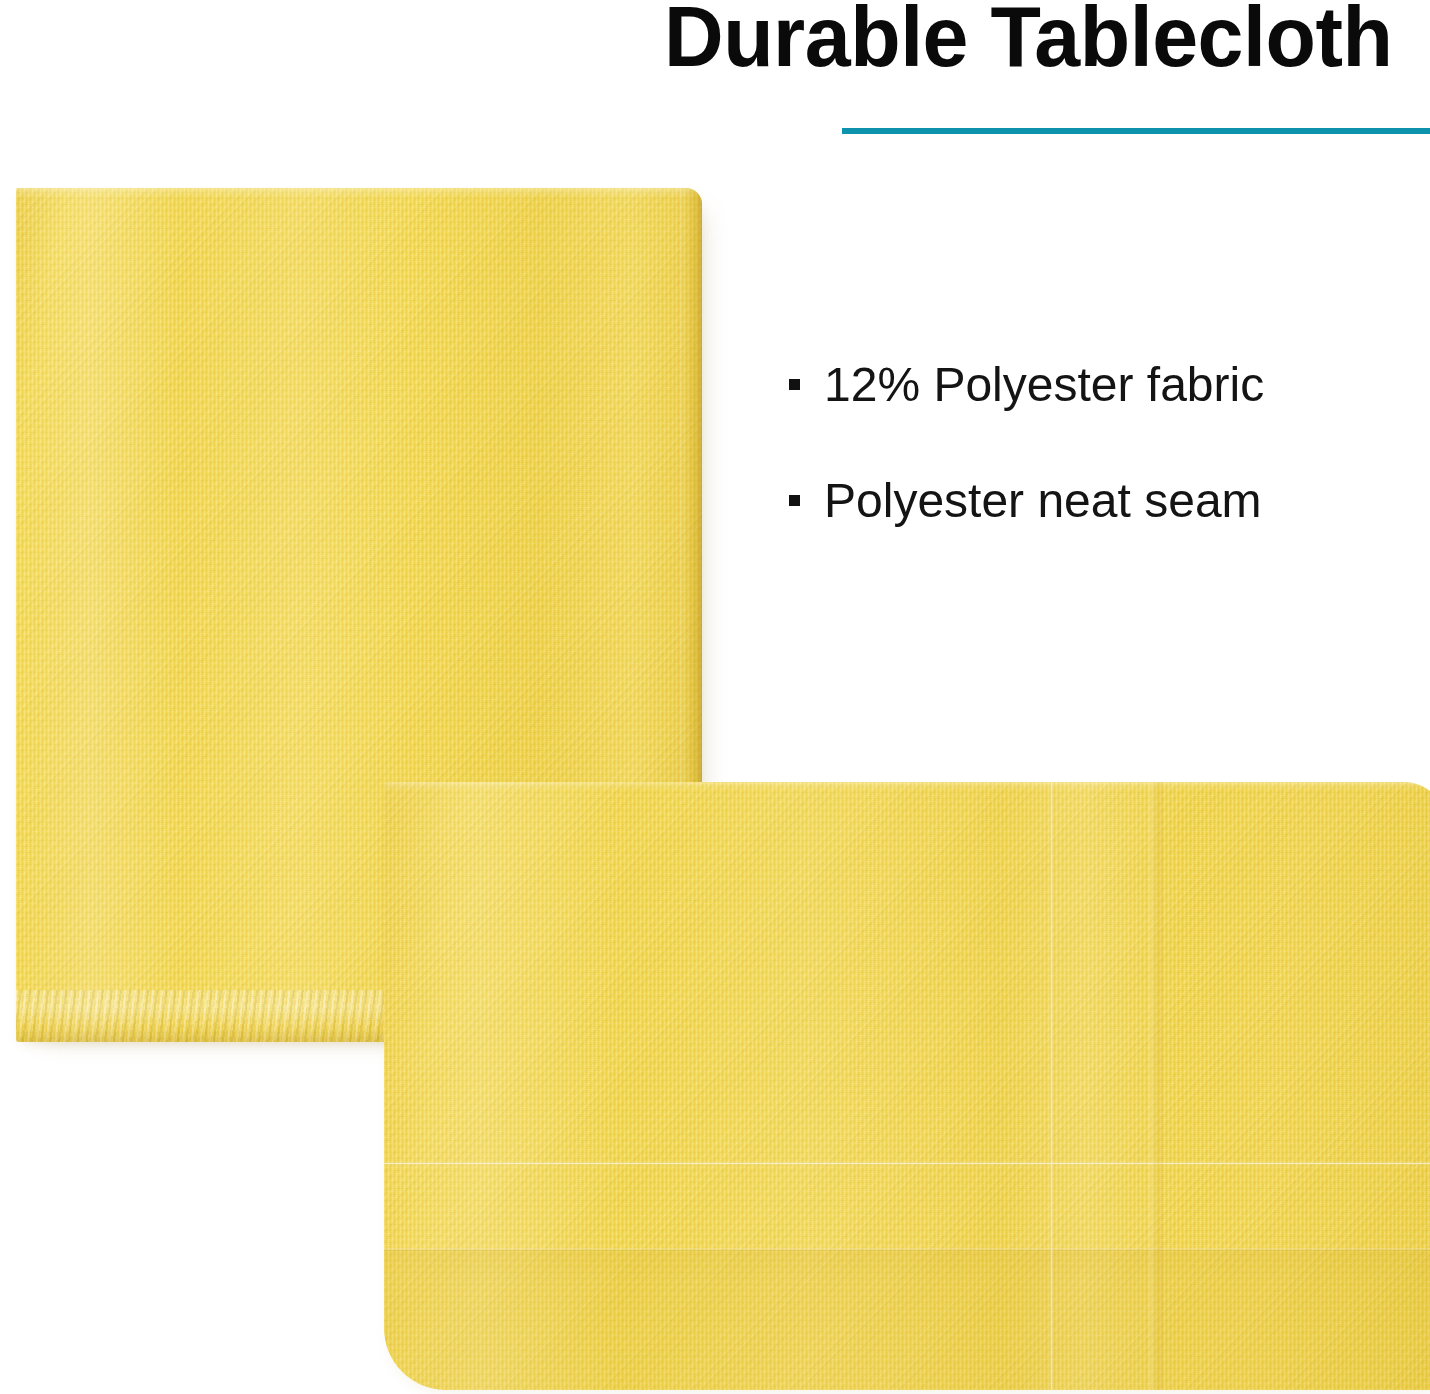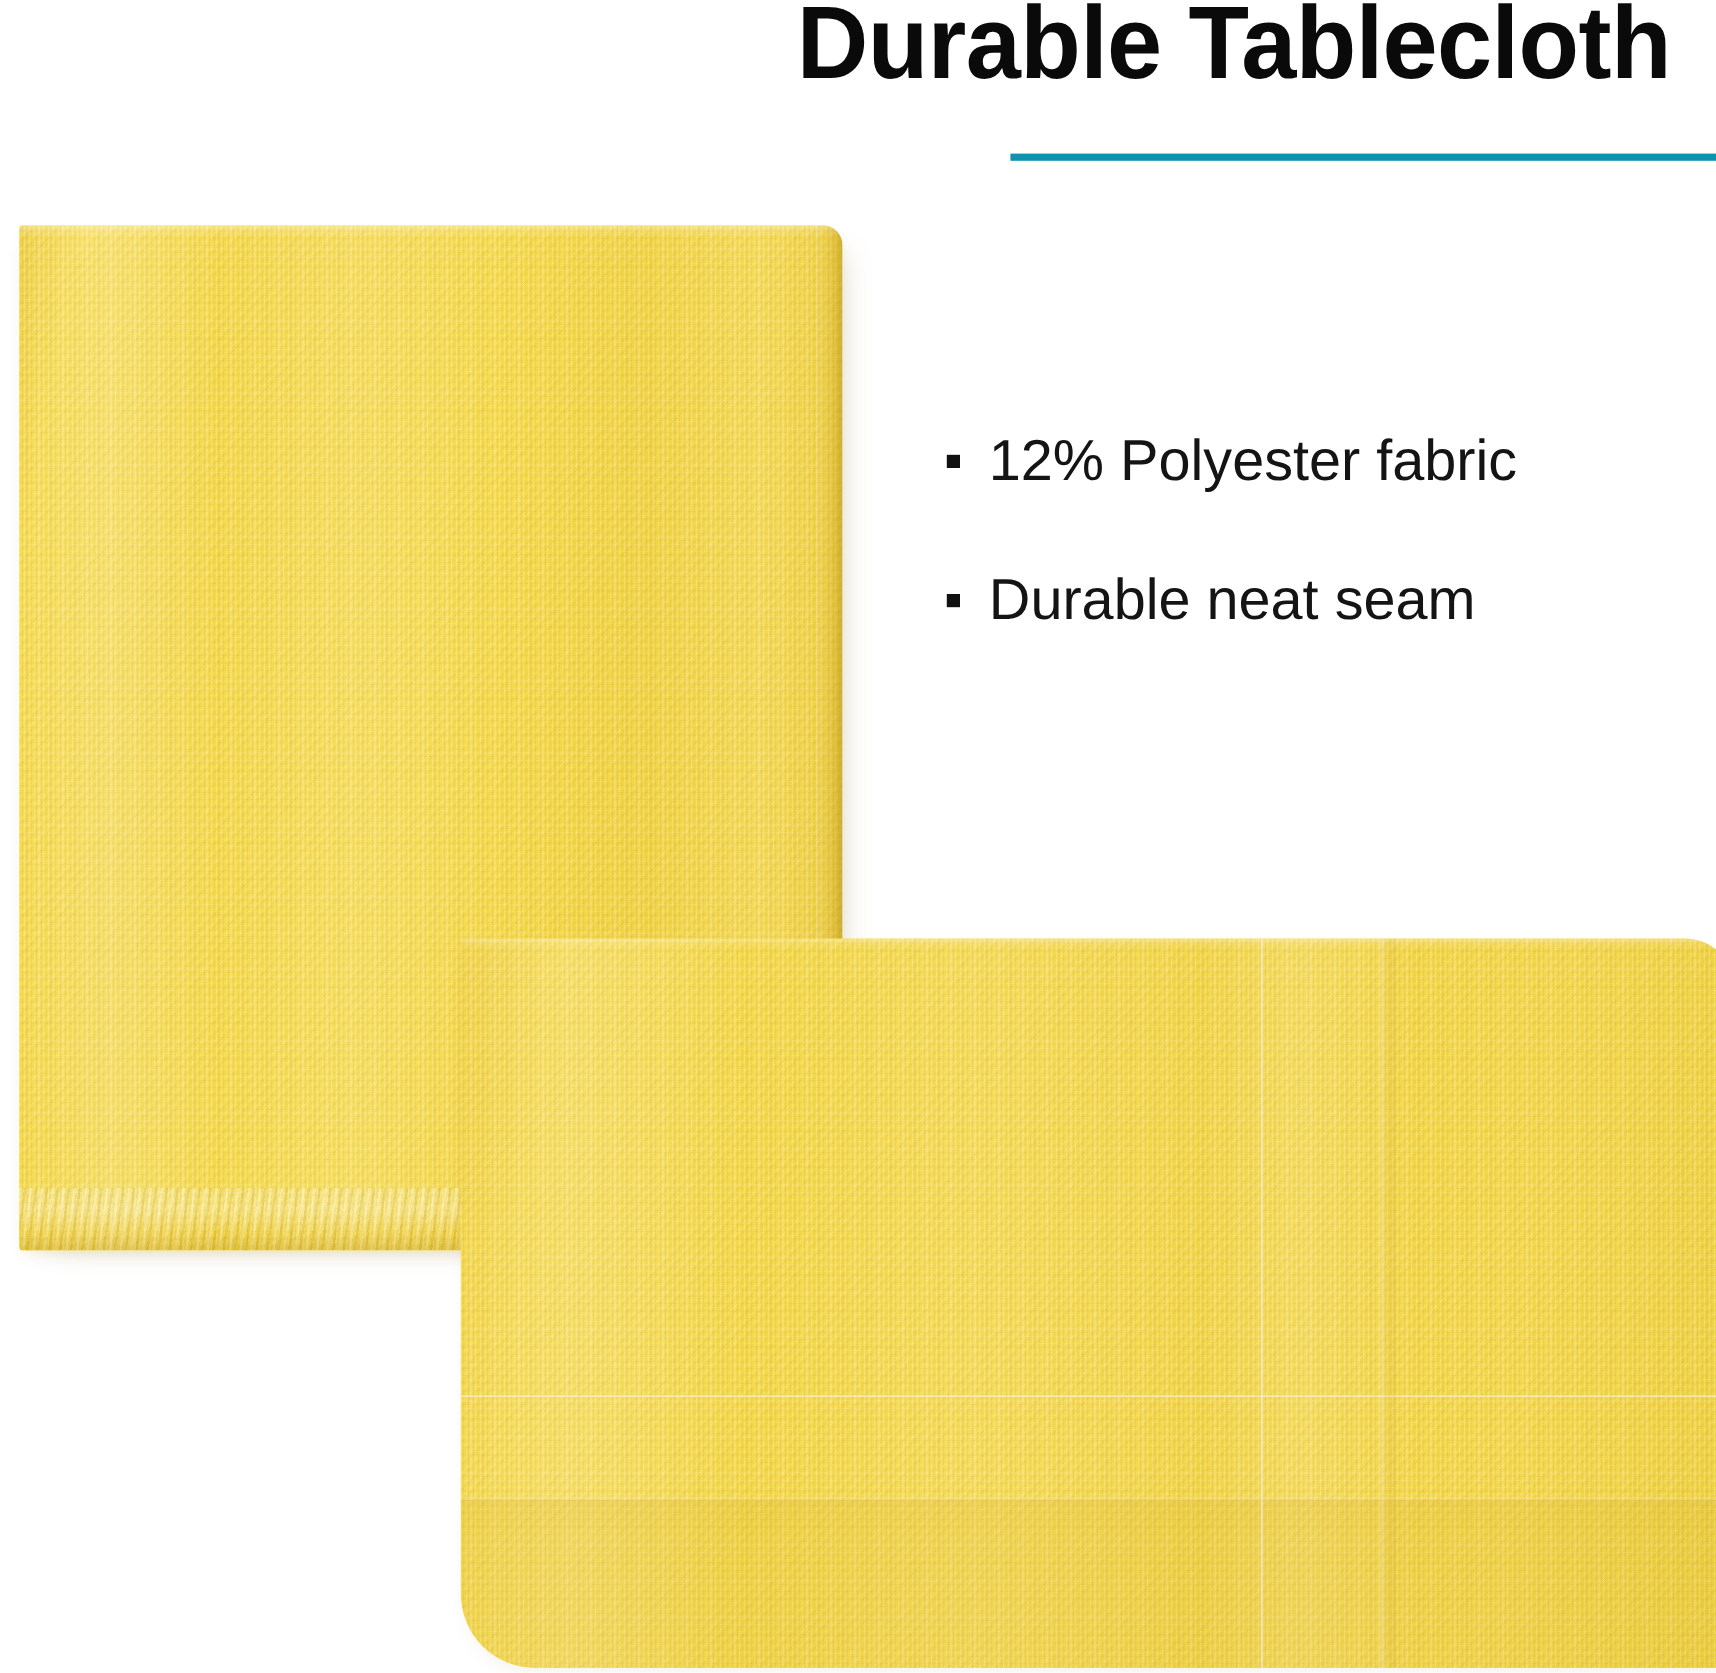--- a/index.html
+++ b/index.html
@@ -347,7 +347,7 @@
     </div>
     <div class="bullet-row">
       <span class="bullet-marker"></span>
-      <span class="bullet-text">Durable neat seam</span>
+      <span class="bullet-text">Polyester neat seam</span>
     </div>
   </div>
 

